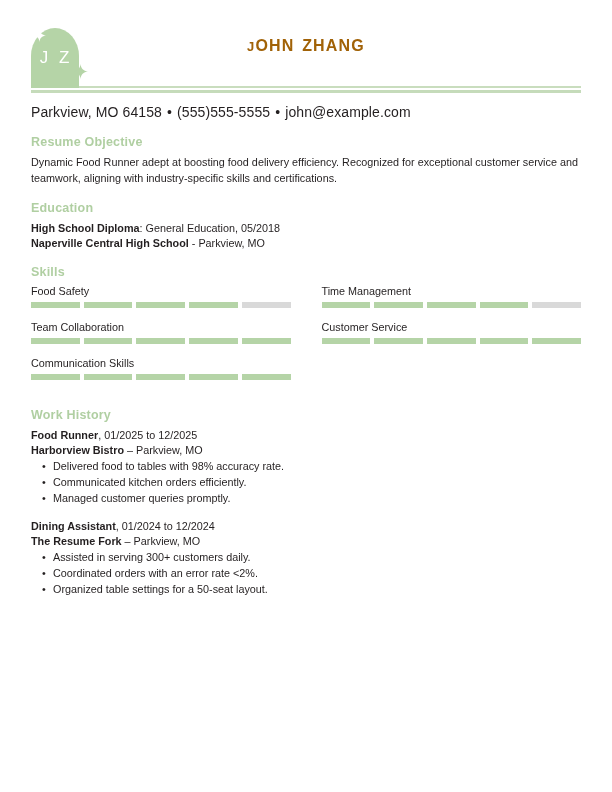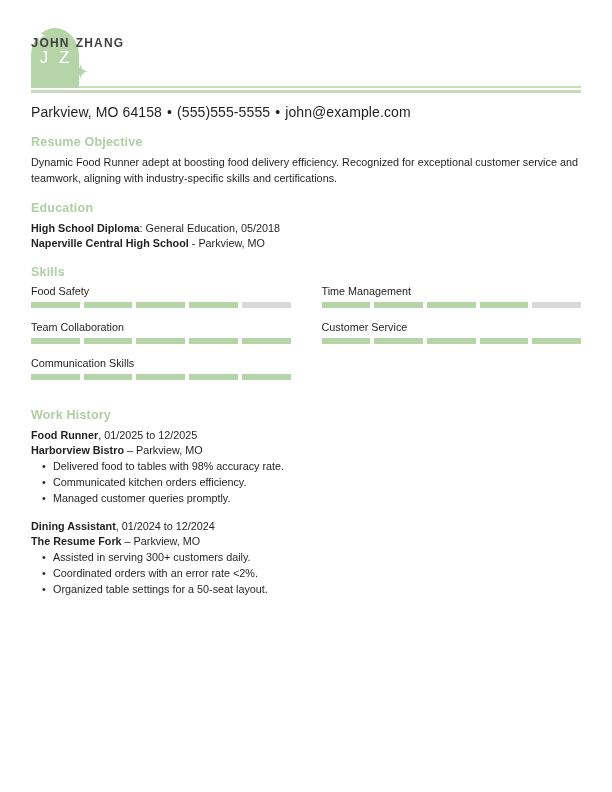--- a/index.html
+++ b/index.html
@@ -77,10 +77,10 @@
     left: 0;
     right: 0;
     top: 30px;
-    text-align: left;
-    color: #404040;
+    text-align: center;
+    color: #a16207;
     font-weight: bold;
-    font-size: 17px;
+    font-size: 23px;
     letter-spacing: 1.2px;
     font-variant: small-caps;
     text-transform: lowercase;

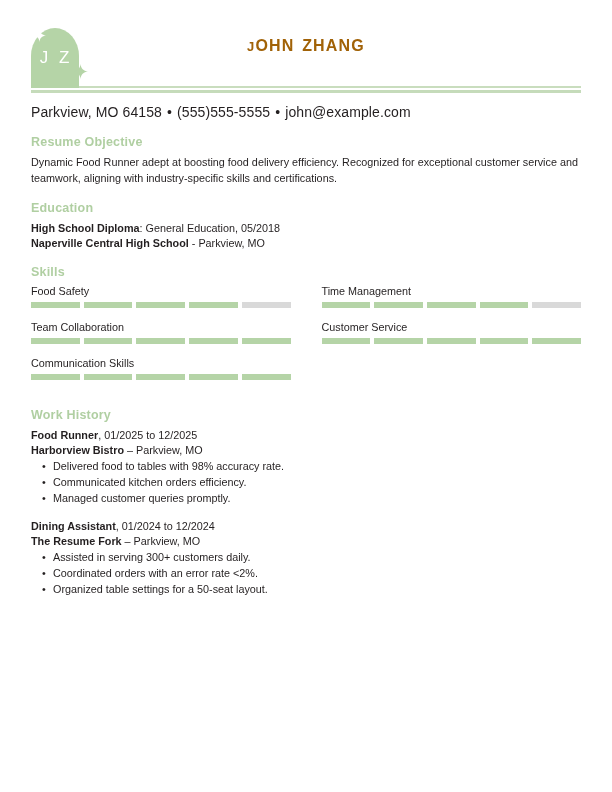--- a/index.html
+++ b/index.html
@@ -302,7 +302,7 @@
         <div class="job-line"><b>Harborview Bistro</b><span> – Parkview, MO</span></div>
         <ul class="bullets">
           <li>Delivered food to tables with 98% accuracy rate.</li>
-          <li>Communicated kitchen orders efficiency.</li>
+          <li>Communicated kitchen orders efficiently.</li>
           <li>Managed customer queries promptly.</li>
         </ul>
       </div>

